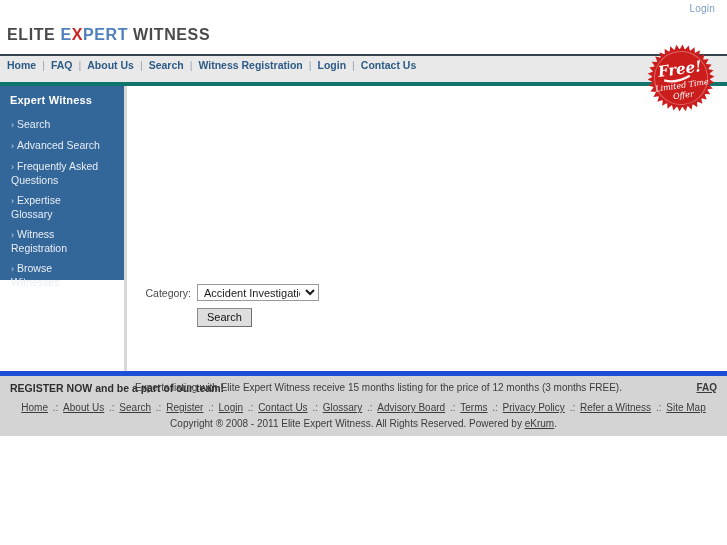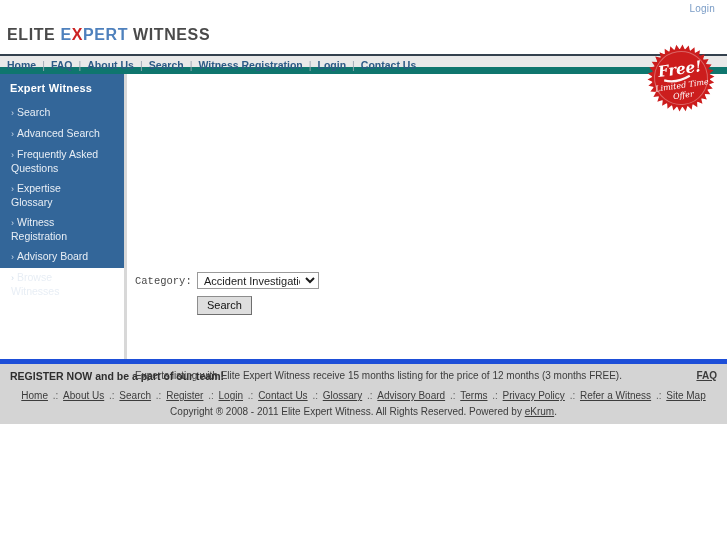--- a/index.html
+++ b/index.html
@@ -81,10 +81,10 @@
   
   .nav {
     position: relative;
-    height: 20px;
+    height: 32px;
     background: #e9e9e9;
     border-top: 2px solid #34414e;
-    border-bottom: 7px solid #0f766e;
+    border-bottom: 4px solid #0f766e;
     box-sizing: border-box;
     padding: 0 0 0 6px;
     white-space: nowrap;

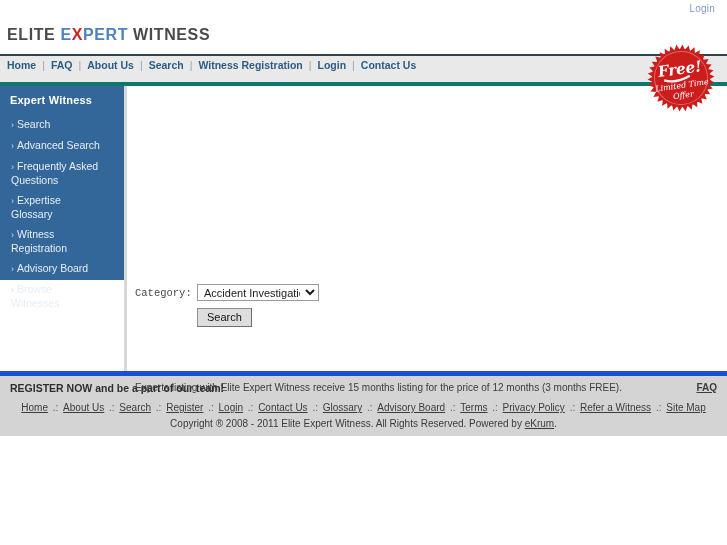--- a/index.html
+++ b/index.html
@@ -331,7 +331,6 @@
           <a href="#" class="side-item"><span class="arrow">›</span><span>Frequently Asked Questions</span></a>
           <a href="#" class="side-item"><span class="arrow">›</span><span>Expertise Glossary</span></a>
           <a href="#" class="side-item"><span class="arrow">›</span><span>Witness Registration</span></a>
-          <a href="#" class="side-item"><span class="arrow">›</span><span>Advisory Board</span></a>
           <a href="#" class="side-item"><span class="arrow">›</span><span>Browse Witnesses</span></a>
         </div>
     </div>

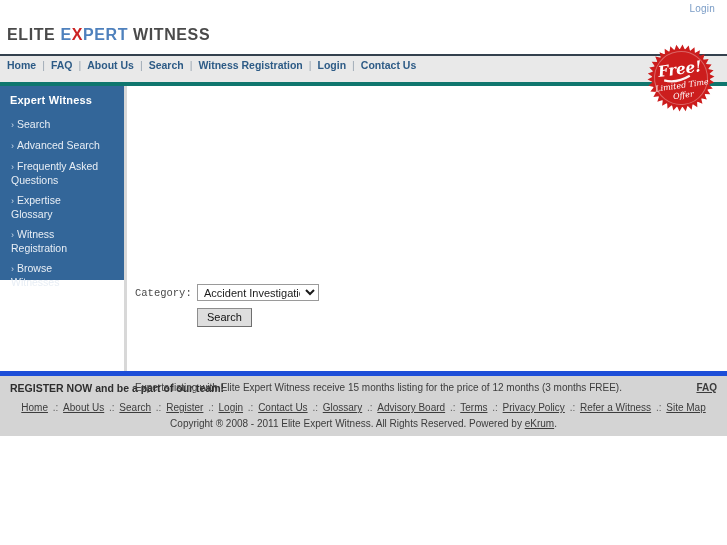--- a/index.html
+++ b/index.html
@@ -189,7 +189,6 @@
     font-size: 10.5px;
     color: #4a4a4a;
     padding-right: 6px;
-    font-family: Liberation Mono, monospace;
   }
   select.cat-select {
     font-family: "Liberation Sans", sans-serif;

